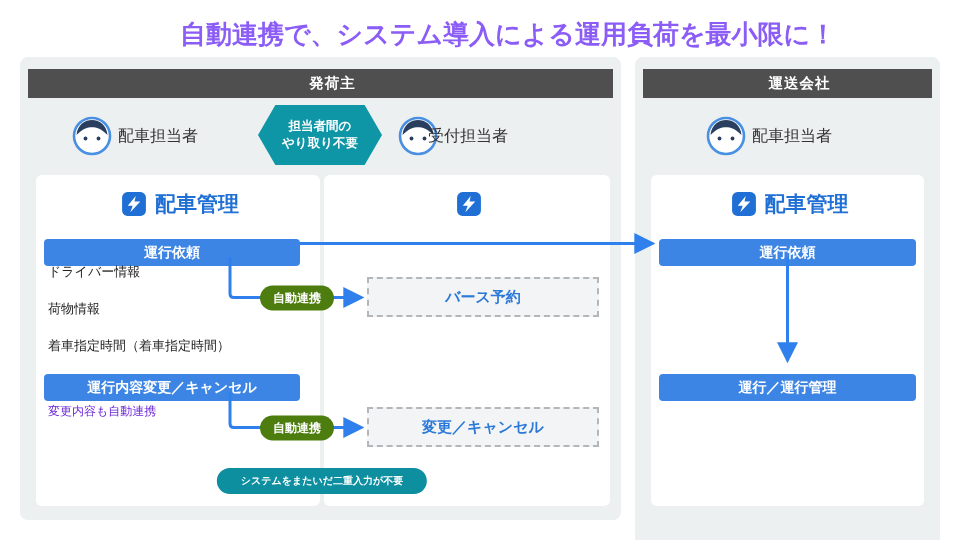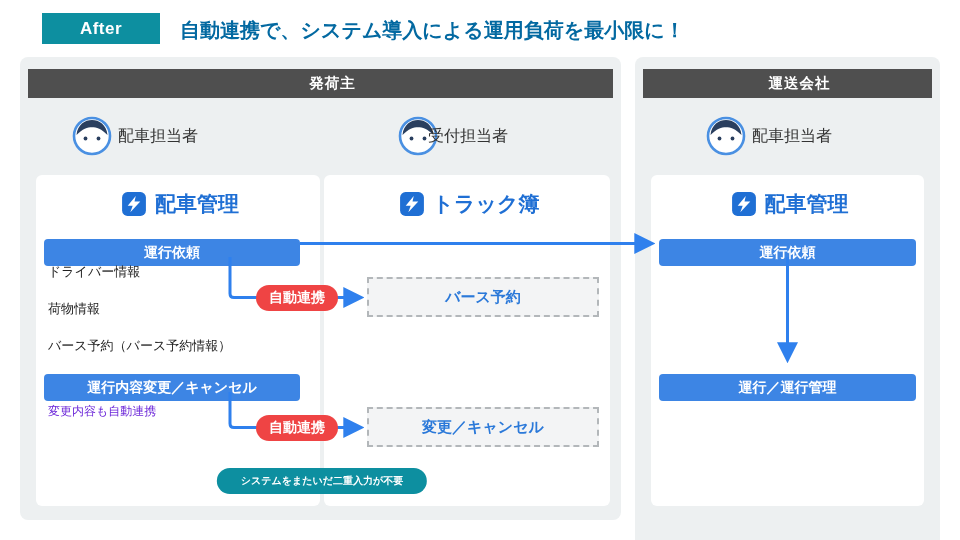--- a/index.html
+++ b/index.html
@@ -107,7 +107,6 @@
 
 <div id="canvas">
 
-  <div id="after-badge">After</div>
   <div id="main-title">自動連携で、システム導入による運用負荷を最小限に！</div>
 
   <div class="panel" id="panel-shipper">

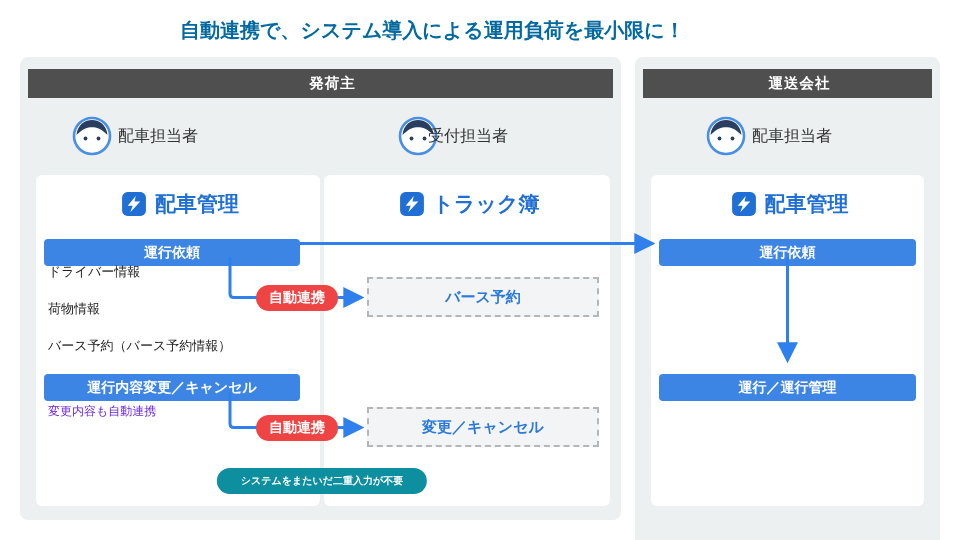--- a/index.html
+++ b/index.html
@@ -16,7 +16,7 @@
     display:flex; align-items:center; justify-content:center; letter-spacing:.5px;
   }
   #main-title{
-    position:absolute; left:180px; top:17px; font-size:20px; font-weight:bold; color:#0369a1;
+    position:absolute; left:180px; top:17px; font-size:26px; font-weight:bold; color:#8b5cf6;
     white-space:nowrap;
   }
 

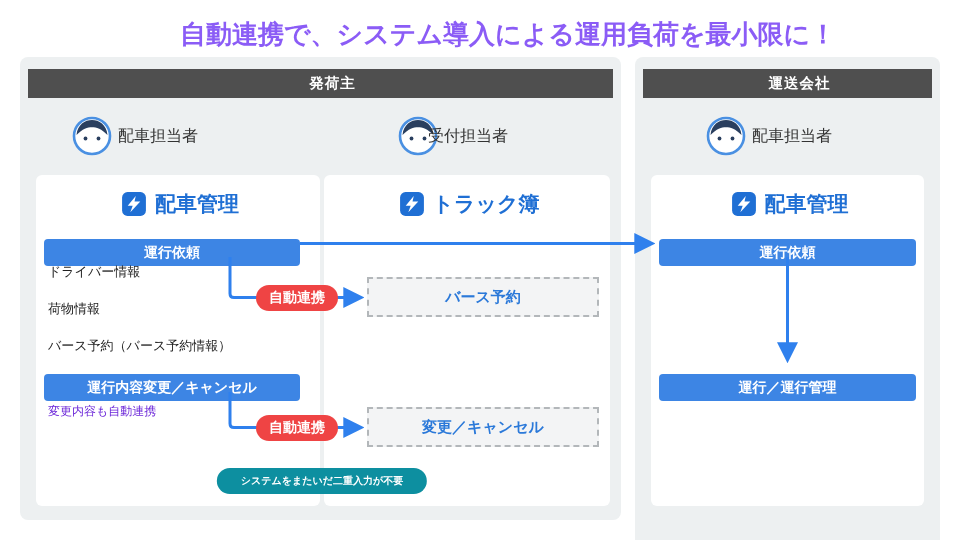--- a/index.html
+++ b/index.html
@@ -120,6 +120,10 @@
     </svg>
     <div class="persona-label" style="left:98px; top:69px;">配車担当者</div>
 
+    <div id="no-interaction-badge">
+      <span>担当者間の</span>
+      <span>やり取り不要</span>
+    </div>
 
     <svg class="persona-icon" style="left:378px; top:59px;" viewBox="0 0 40 40">
       <circle cx="20" cy="20" r="18" fill="#ffffff" stroke="#4a90e2" stroke-width="2.6"></circle>

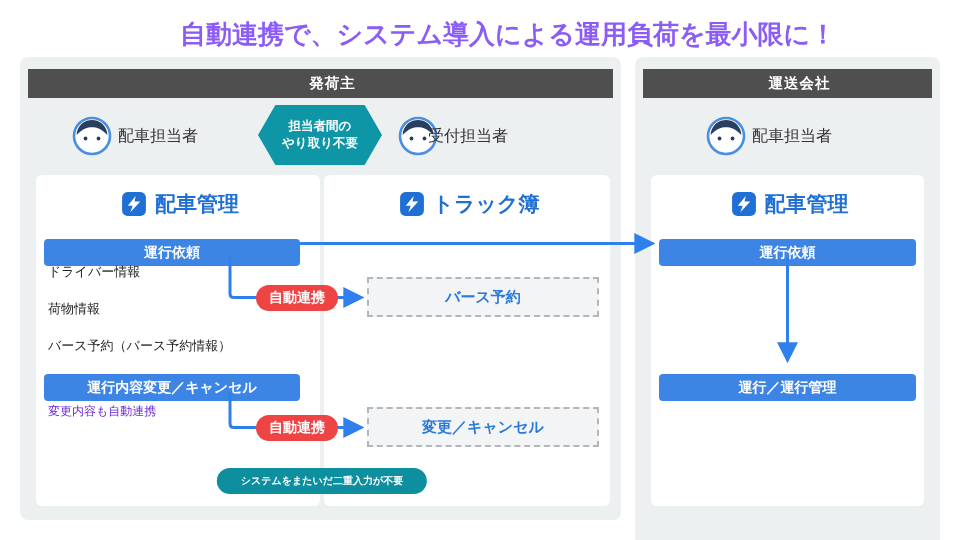--- a/index.html
+++ b/index.html
@@ -157,7 +157,6 @@
           <rect x="1" y="1" width="22" height="22" rx="5" fill="#1f6fd4"></rect>
           <path d="M13.6 4.5 L6.2 13.6 H10.8 L8.6 19.6 L17.8 9.6 H12.5 Z" fill="#ffffff"></path>
         </svg>
-        <span class="app-logo-name">トラック簿</span>
       </div>
       <div class="dashed-box" id="box-change">変更／キャンセル</div>
       <div class="dashed-box" id="box-berth">バース予約</div>

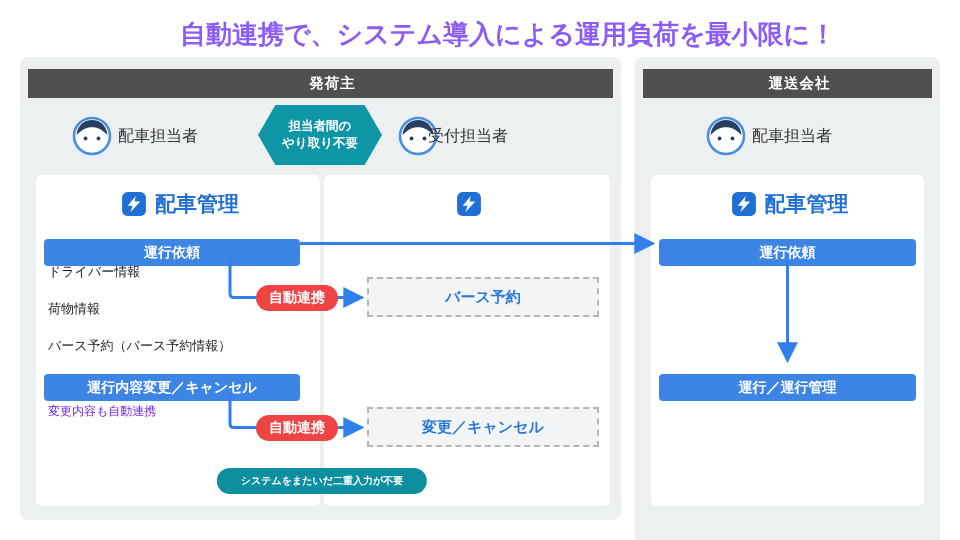--- a/index.html
+++ b/index.html
@@ -90,7 +90,7 @@
 
   .auto-pill{
     position:absolute; z-index:4; transform:translate(-50%,-50%);
-    background:#ef4444; color:#fff; font-size:14px; font-weight:bold;
+    background:#4d7c0f; color:#fff; font-size:12px; font-weight:bold;
     padding:4px 13px; border-radius:999px; white-space:nowrap;
   }
   #auto-pill-1{ left:297px; top:298px; }

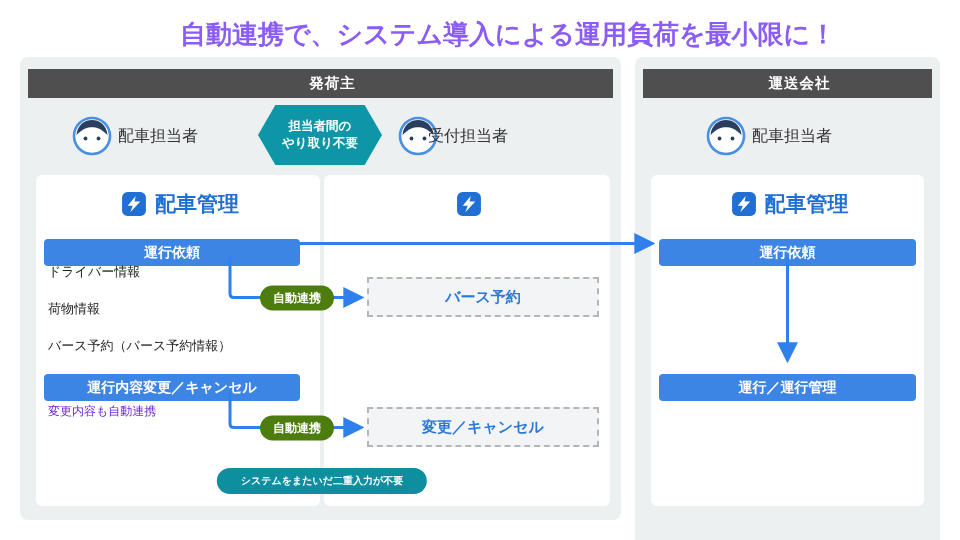--- a/index.html
+++ b/index.html
@@ -145,7 +145,7 @@
       <div id="info-list">
         <div class="info-item">ドライバー情報</div>
         <div class="info-item">荷物情報</div>
-        <div class="info-item">バース予約（バース予約情報）</div>
+        <div class="info-item">着車指定時間（着車指定時間）</div>
       </div>
       <div class="blue-btn" id="btn-change">運行内容変更／キャンセル</div>
       <div id="change-note">変更内容も自動連携</div>

